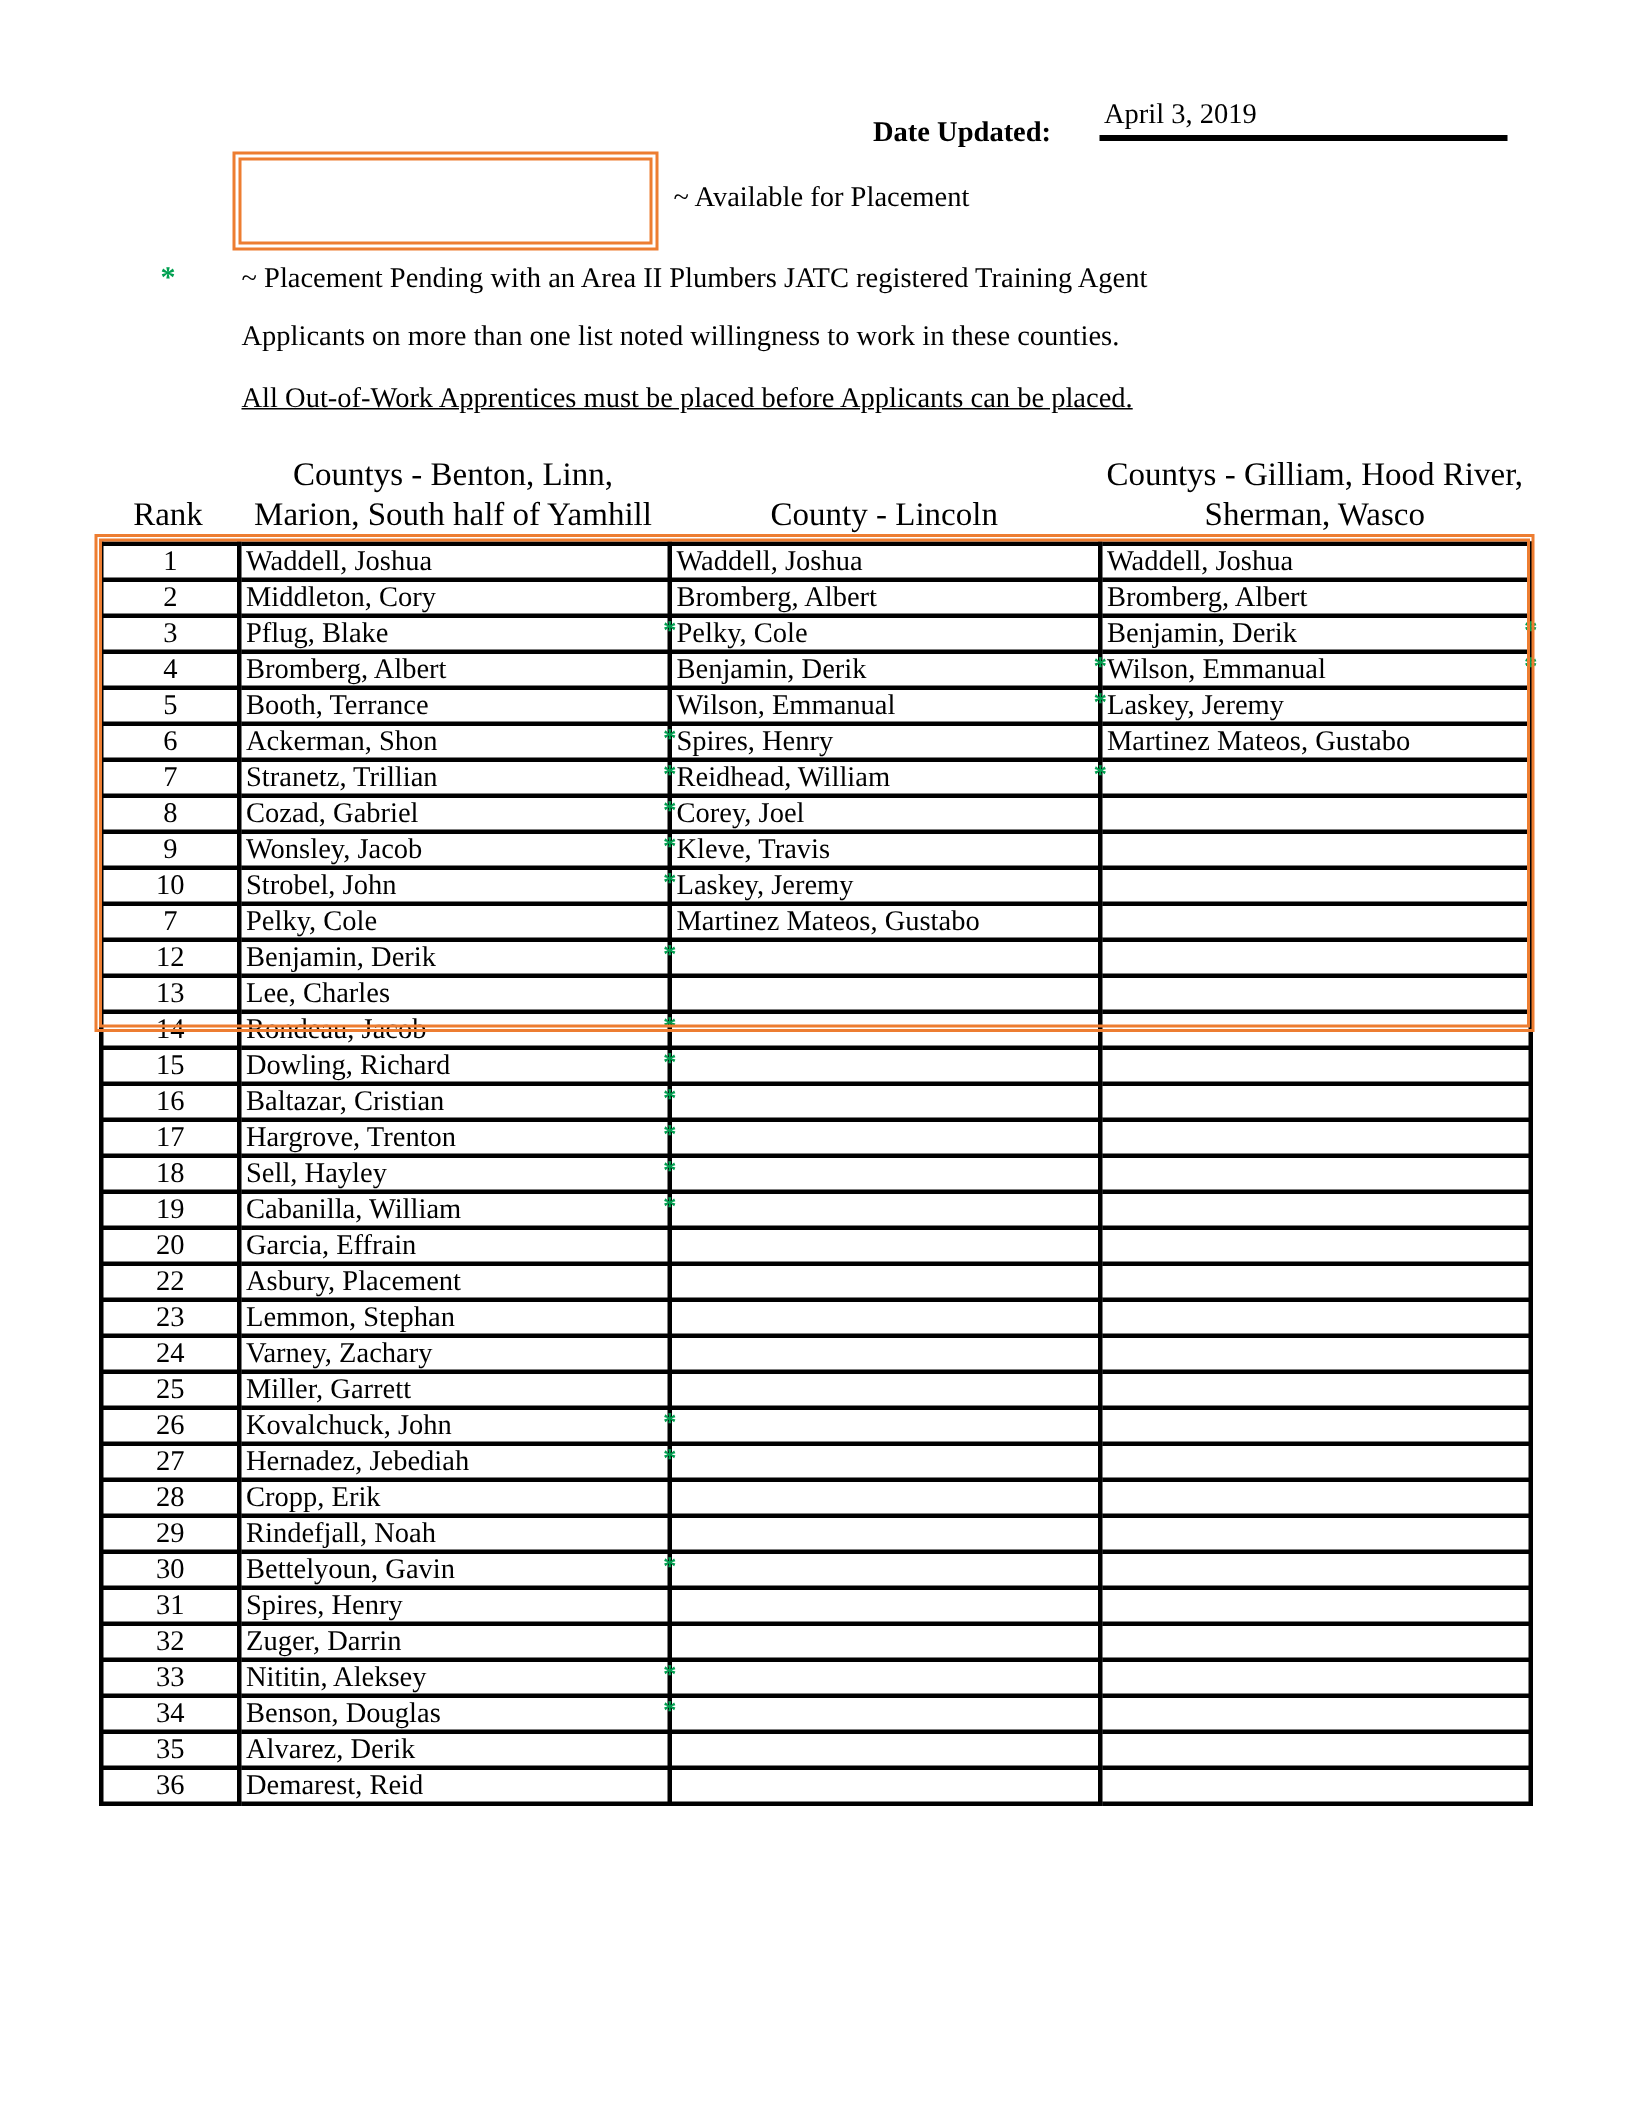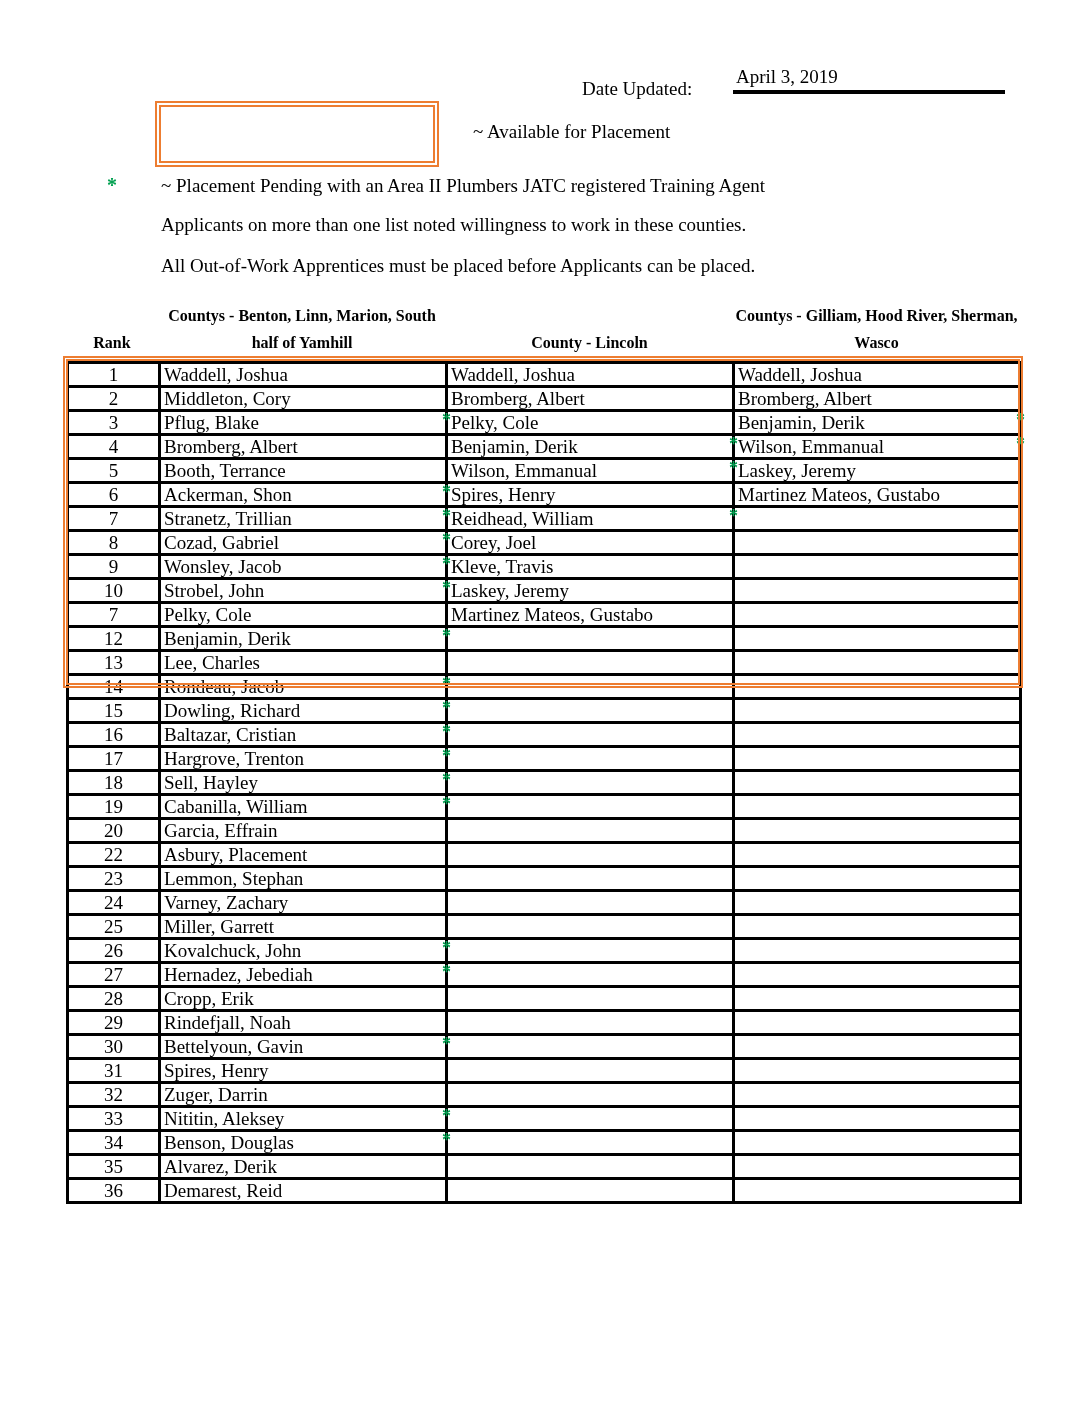--- a/index.html
+++ b/index.html
@@ -5,7 +5,7 @@
   html, body { margin: 0; padding: 0; background: #ffffff; }
   body { width: 1088px; height: 1408px; position: relative; font-family: "Liberation Serif", serif; color: #000; overflow: hidden; }
   .abs { position: absolute; }
-  .date-label { left: 582px; top: 78px; font-size: 19px; font-weight: normal; }
+  .date-label { left: 582px; top: 78px; font-size: 19px; font-weight: bold; }
   .date-value { left: 736px; top: 66px; font-size: 19px; }
   .date-line { left: 733px; top: 90px; width: 272px; height: 4px; background: #000; }
   .legend-box { left: 155px; top: 101px; width: 272px; height: 54px; border: 6px double #ED7D31; }

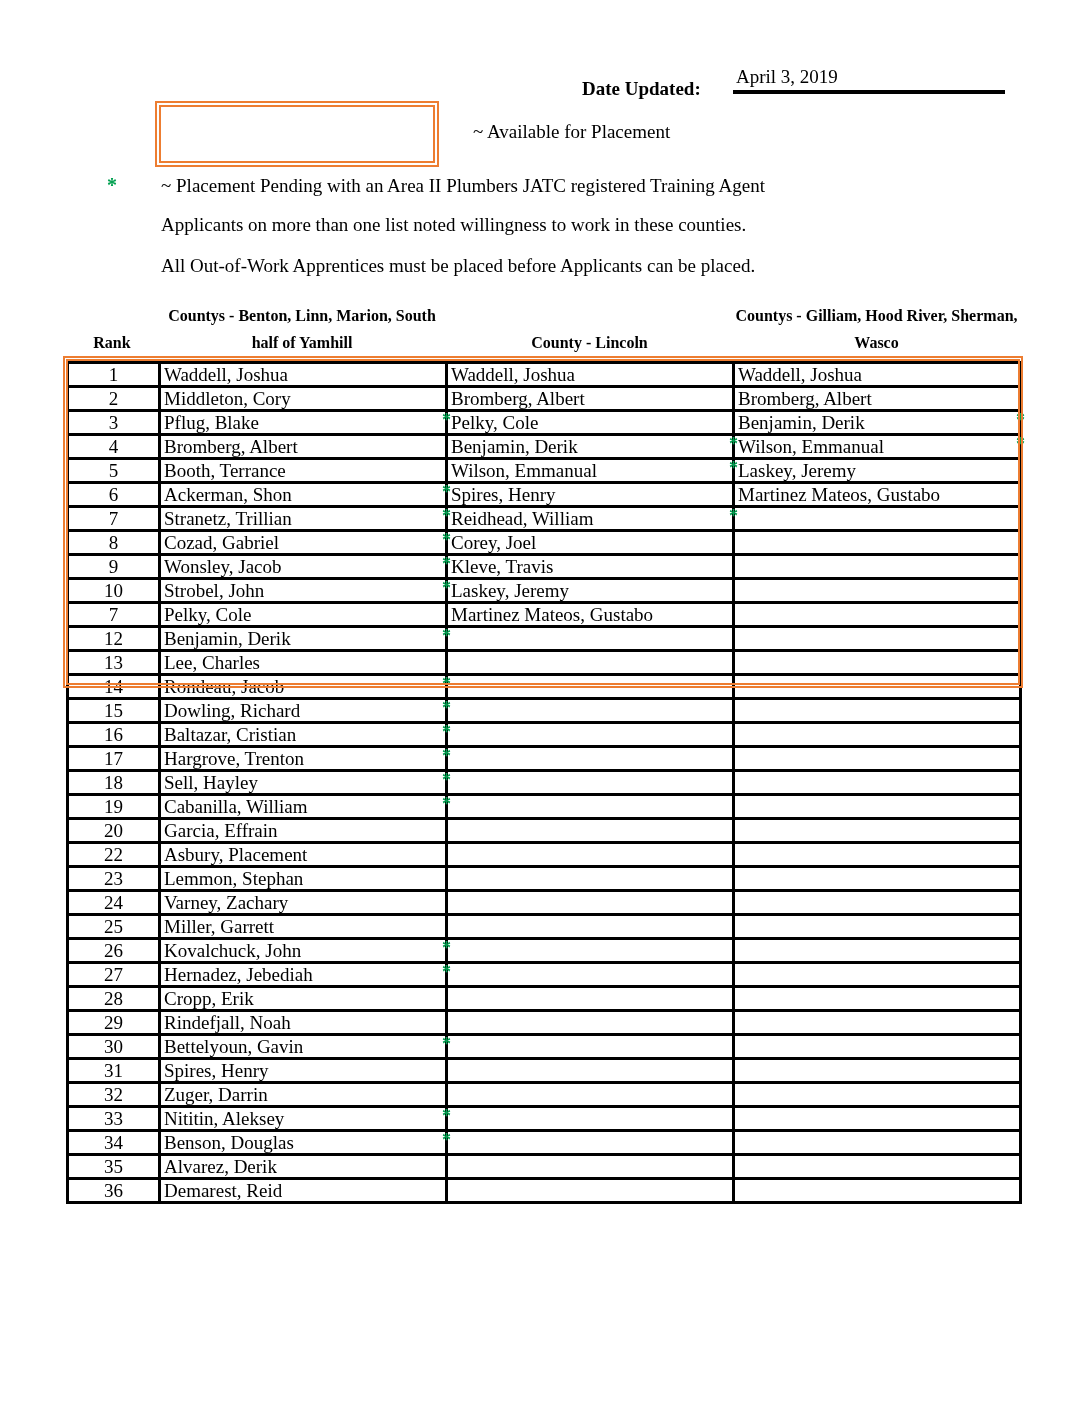--- a/index.html
+++ b/index.html
@@ -9,7 +9,7 @@
   .date-value { left: 736px; top: 66px; font-size: 19px; }
   .date-line { left: 733px; top: 90px; width: 272px; height: 4px; background: #000; }
   .legend-box { left: 155px; top: 101px; width: 272px; height: 54px; border: 6px double #ED7D31; }
-  .legend-avail { left: 449px; top: 121px; font-size: 19px; margin-left: 24px; }
+  .legend-avail { left: 449px; top: 121px; font-size: 19px; }
   .legend-star { left: 107px; top: 174px; font-size: 20px; color: #00A050; font-weight: bold; }
   .legend-pending { left: 161px; top: 175px; font-size: 19px; }
   .note1 { left: 161px; top: 214px; font-size: 19px; }

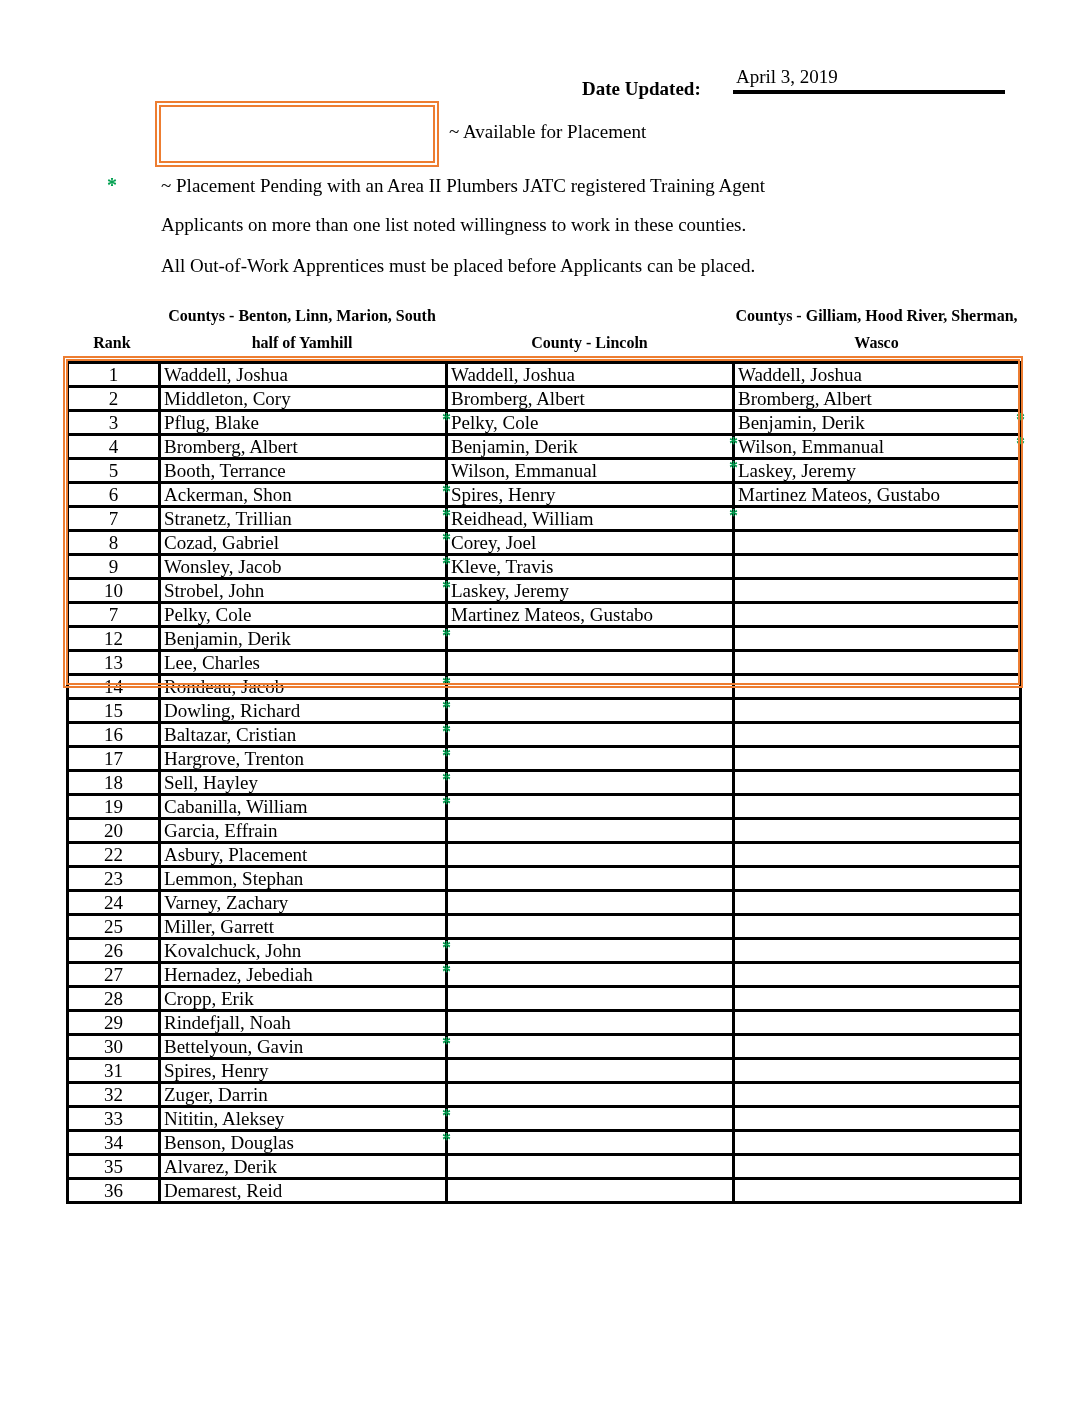--- a/index.html
+++ b/index.html
@@ -13,7 +13,7 @@
   .legend-star { left: 107px; top: 174px; font-size: 20px; color: #00A050; font-weight: bold; }
   .legend-pending { left: 161px; top: 175px; font-size: 19px; }
   .note1 { left: 161px; top: 214px; font-size: 19px; }
-  .note2 { left: 161px; top: 255px; font-size: 19px; }
+  .note2 { left: 161px; top: 255px; font-size: 19px; text-decoration: underline; }
   .hdr { font-size: 16px; font-weight: bold; text-align: center; line-height: 27px; }
   .hdr-rank { left: 66px; top: 329px; width: 92px; }
   .hdr-c1 { left: 158px; top: 302px; width: 288px; }

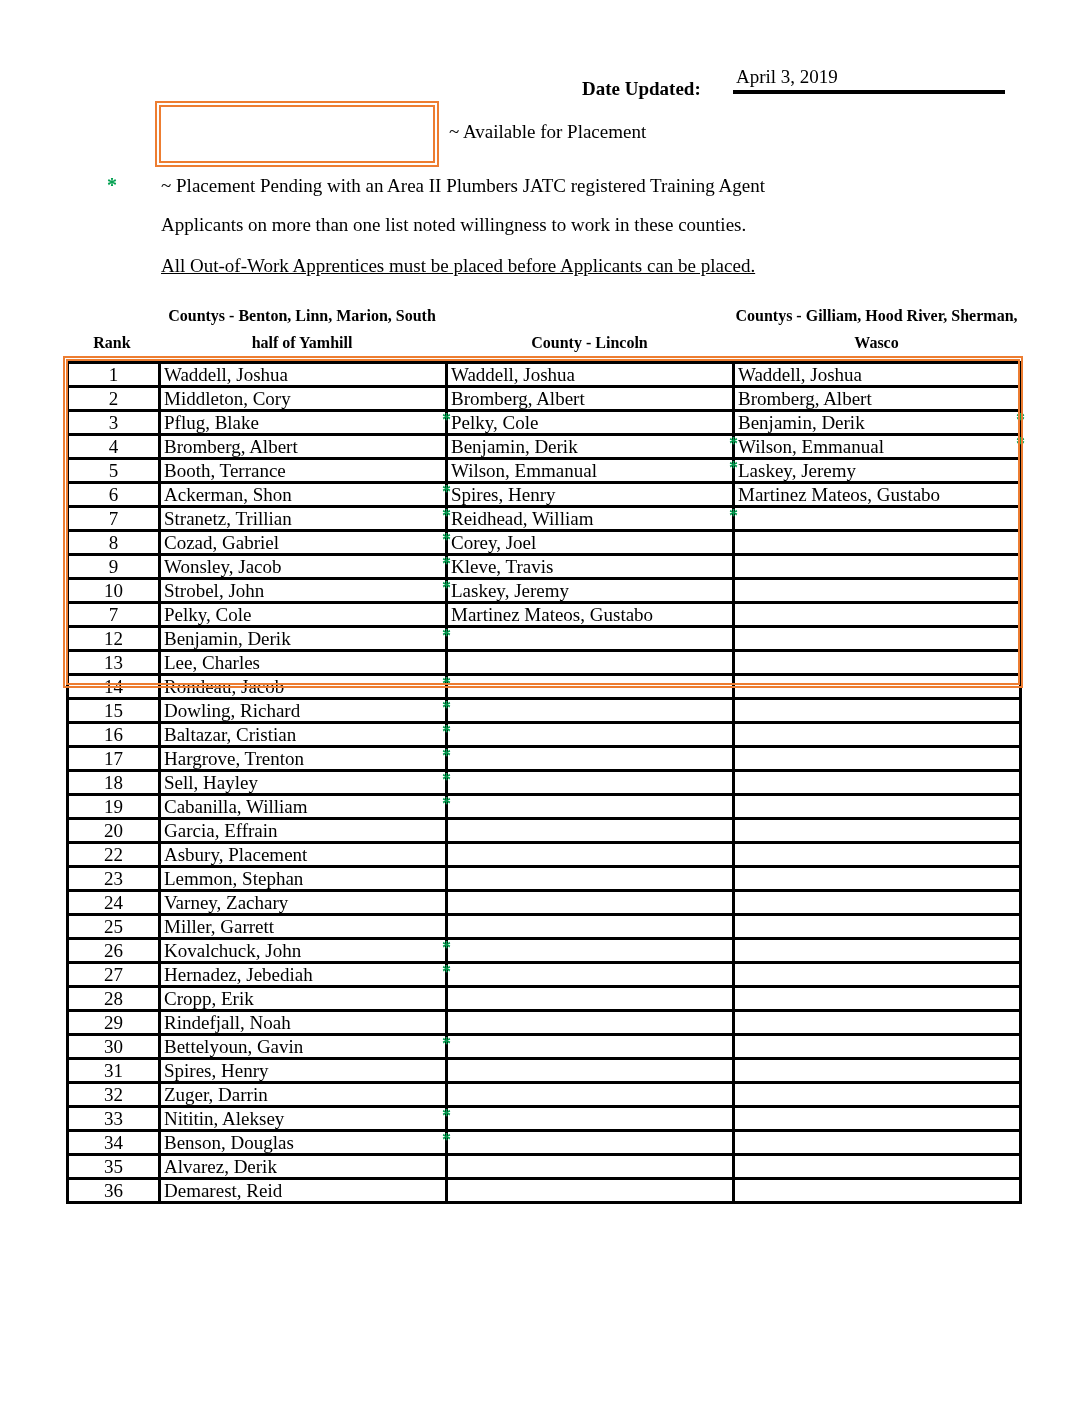--- a/index.html
+++ b/index.html
@@ -14,7 +14,7 @@
   .legend-pending { left: 161px; top: 175px; font-size: 19px; }
   .note1 { left: 161px; top: 214px; font-size: 19px; }
   .note2 { left: 161px; top: 255px; font-size: 19px; text-decoration: underline; }
-  .hdr { font-size: 16px; font-weight: bold; text-align: center; line-height: 27px; }
+  .hdr { font-size: 22px; font-weight: normal; text-align: center; line-height: 27px; }
   .hdr-rank { left: 66px; top: 329px; width: 92px; }
   .hdr-c1 { left: 158px; top: 302px; width: 288px; }
   .hdr-c2 { left: 446px; top: 329px; width: 287px; }

